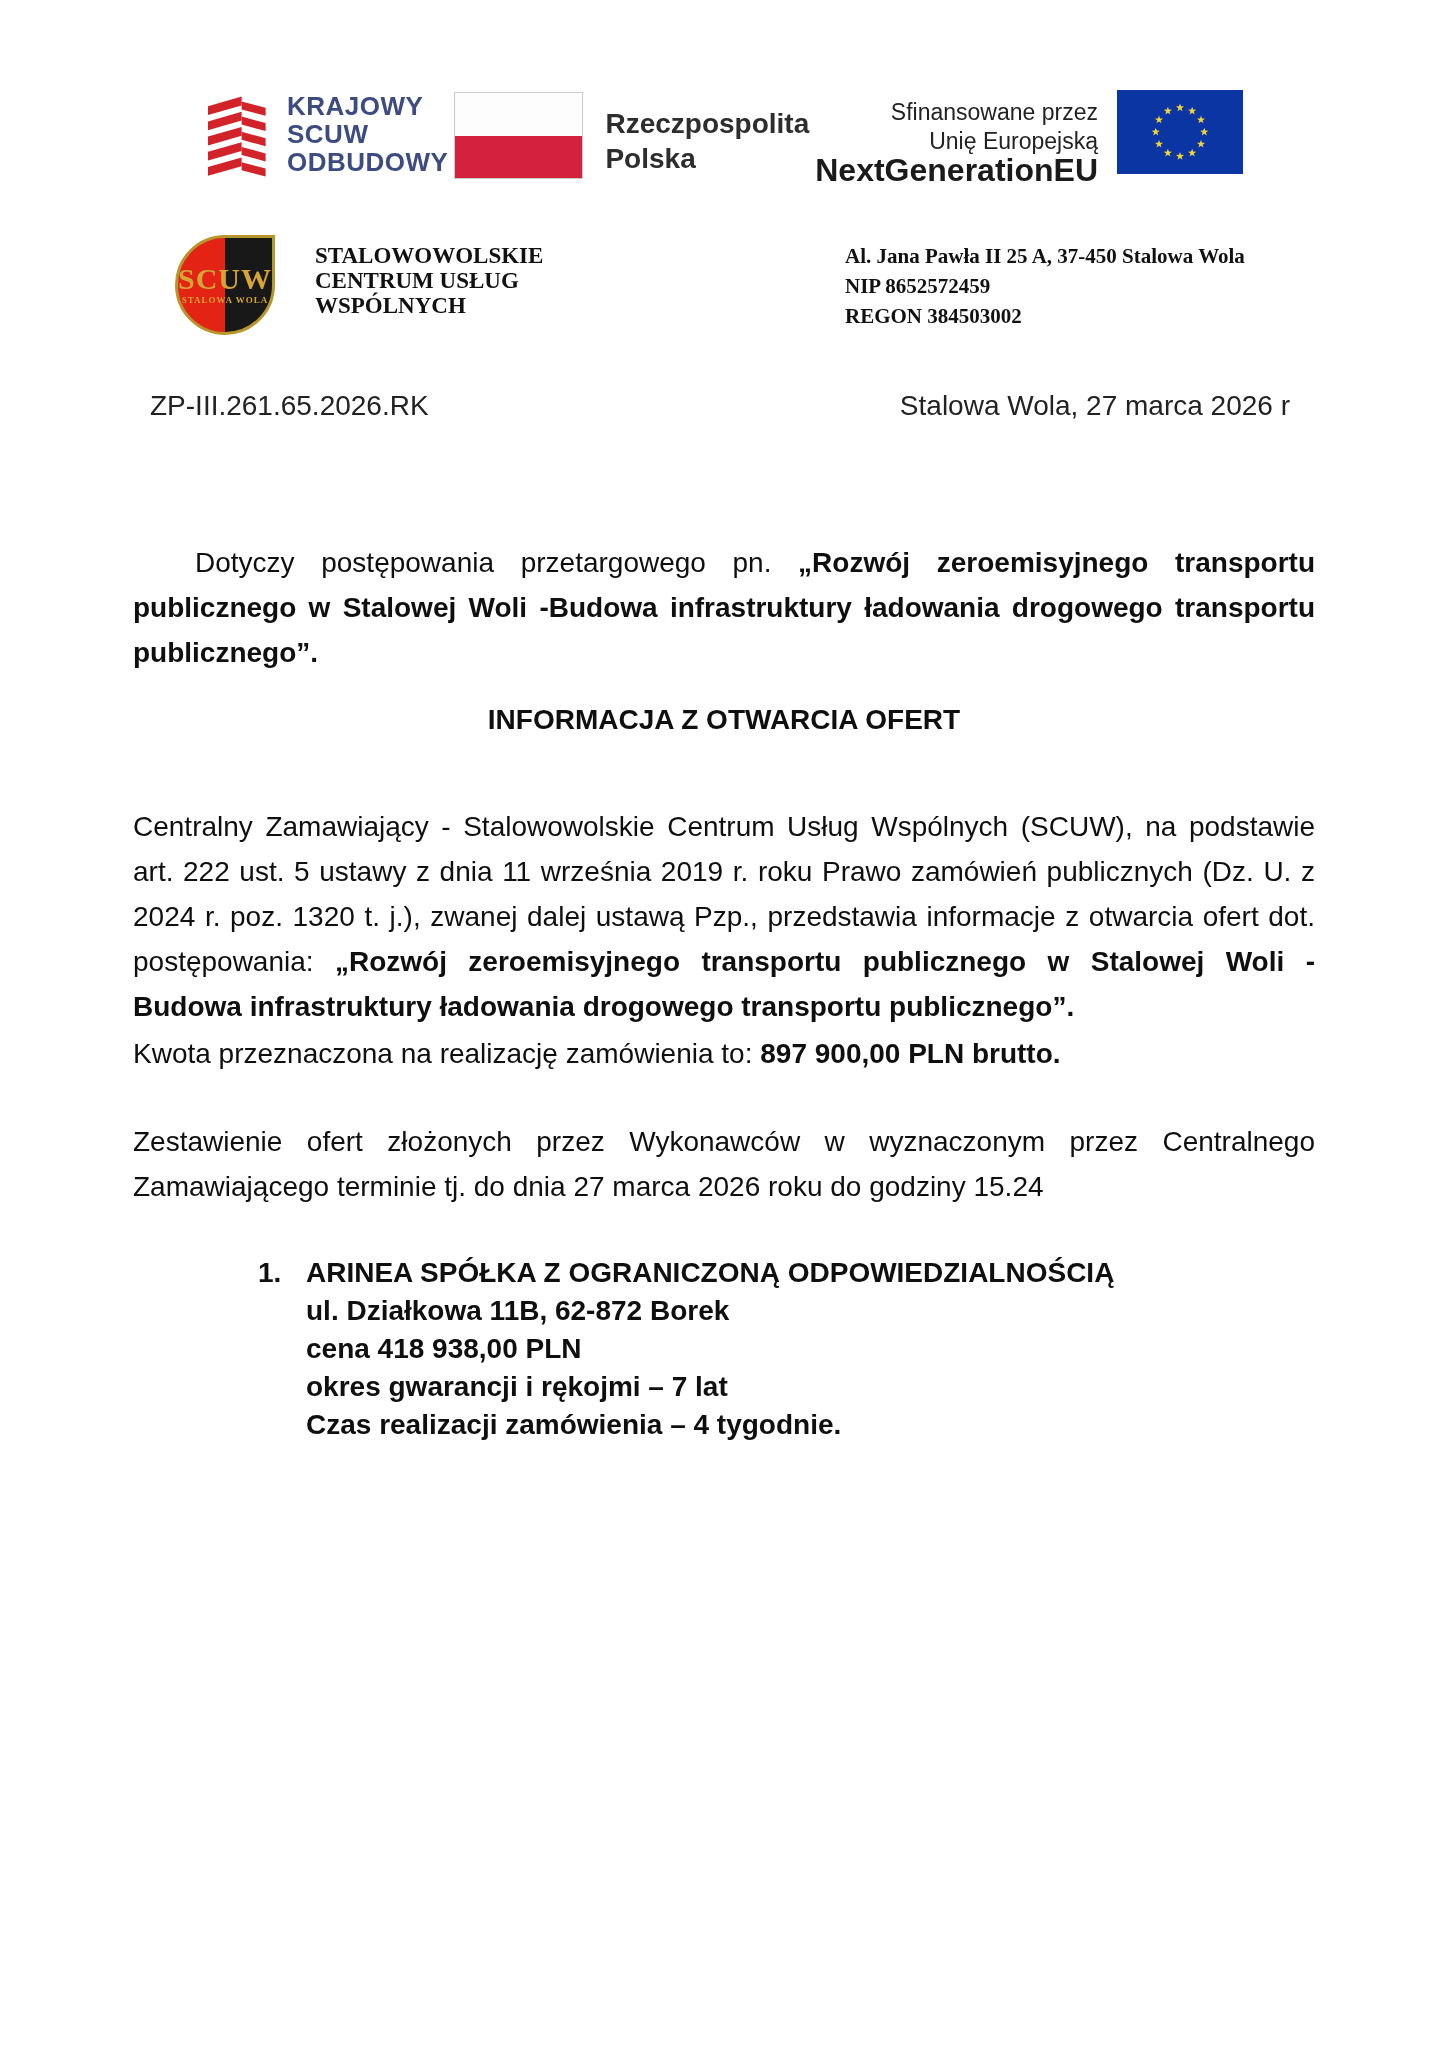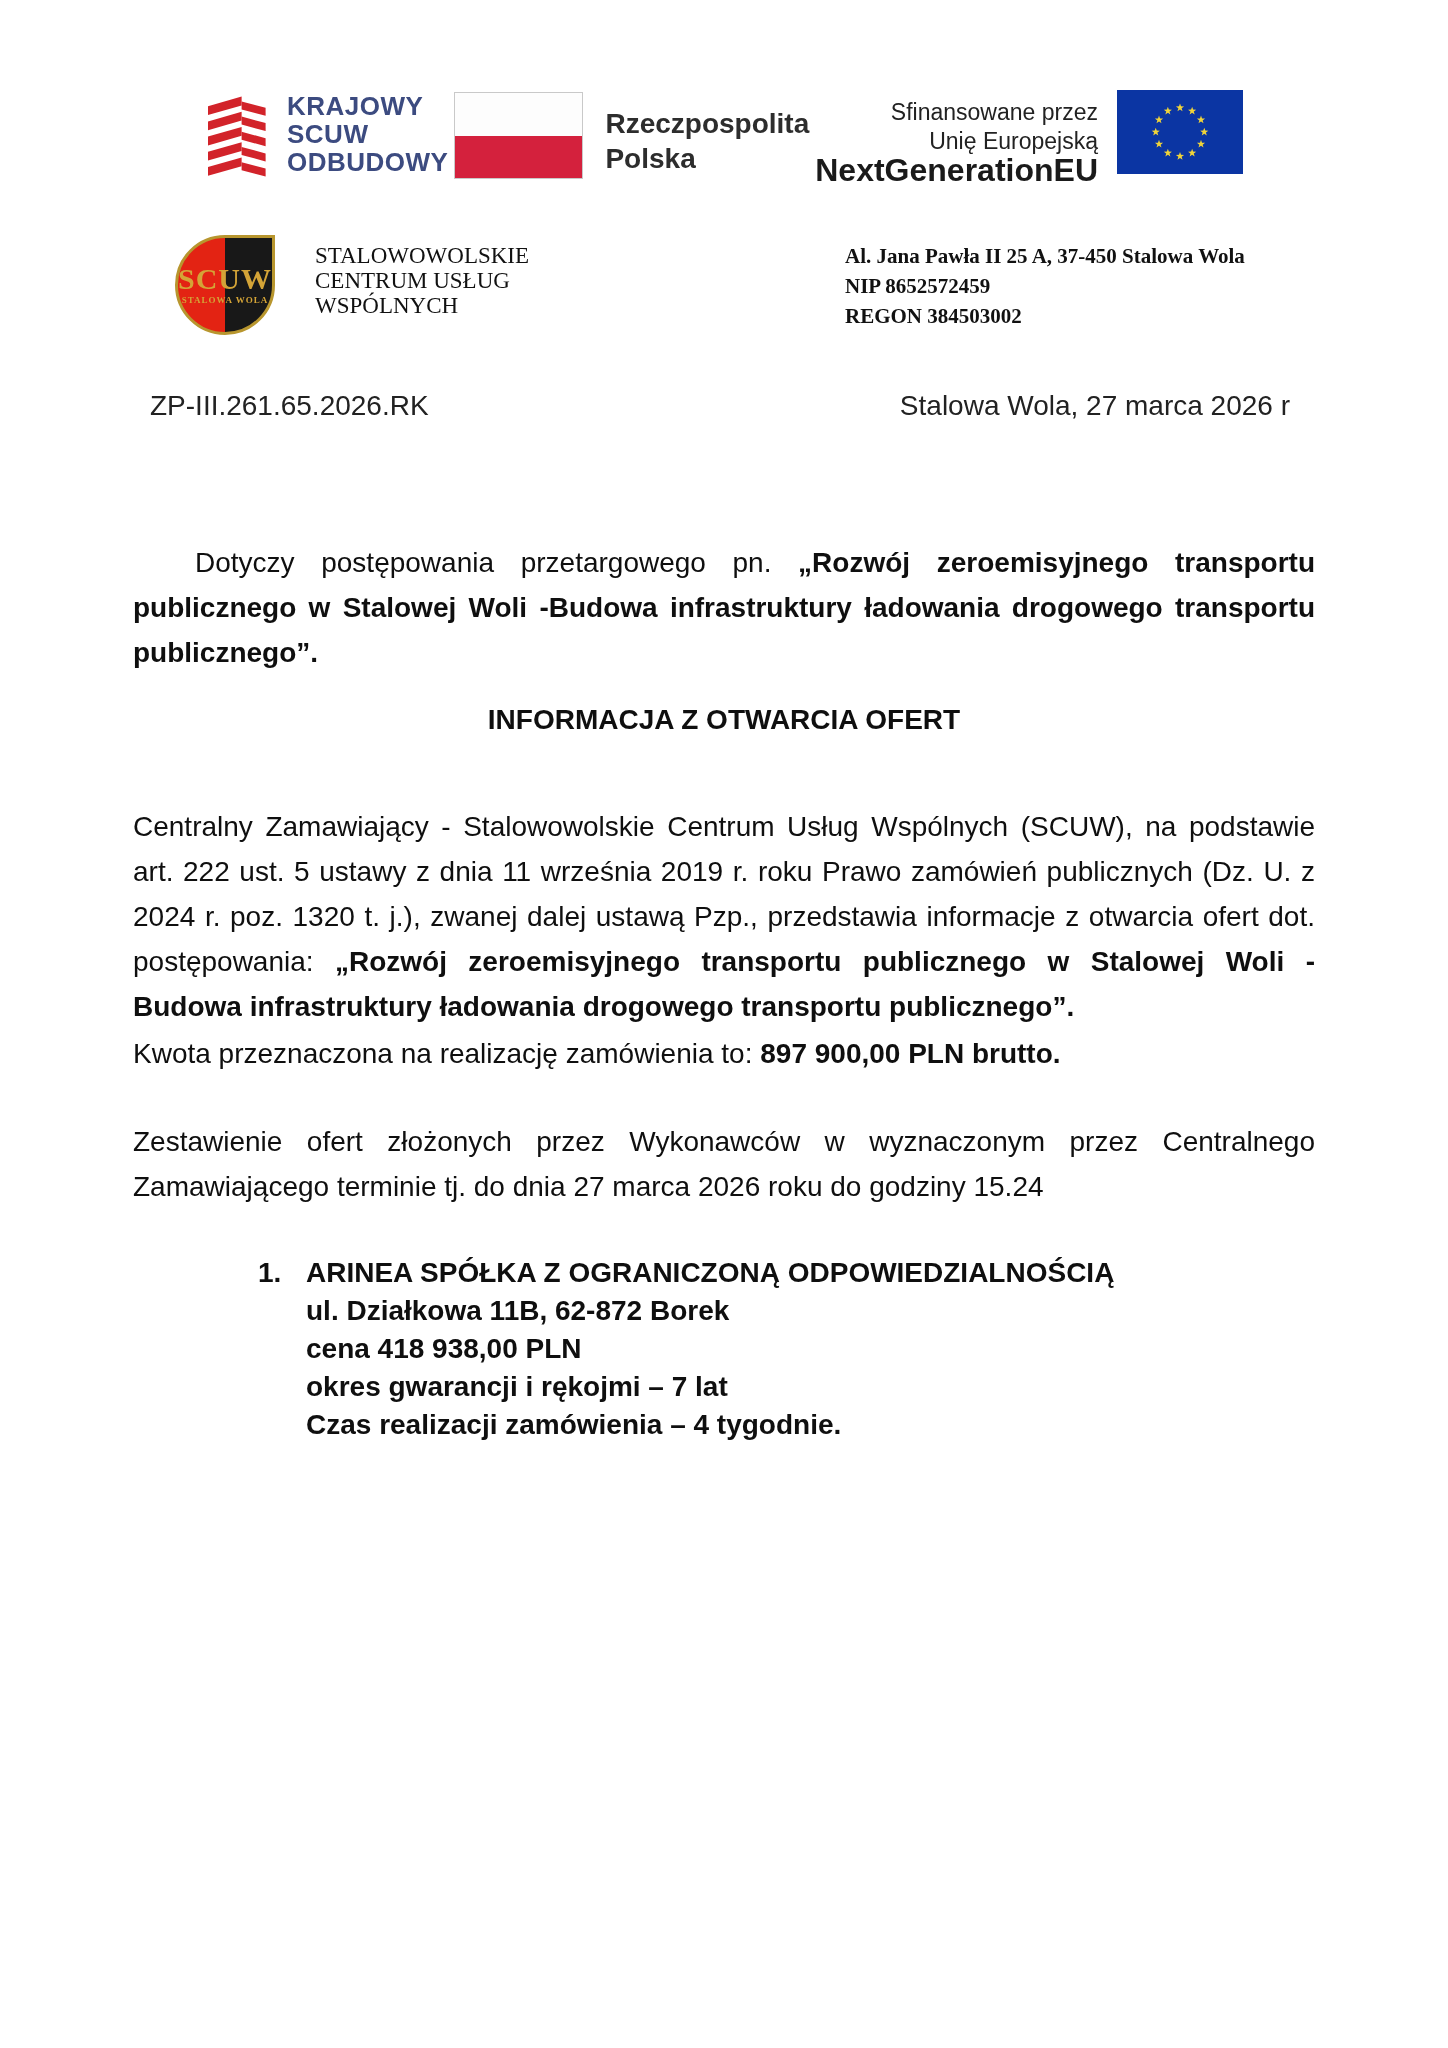--- a/index.html
+++ b/index.html
@@ -78,7 +78,7 @@
   .scuw-name {
     padding-top: 8px;
     font-family: "Liberation Serif", serif;
-    font-weight: normal;
+    font-weight: bold;
     font-size: 23px;
     line-height: 25px;
     color: #111;

